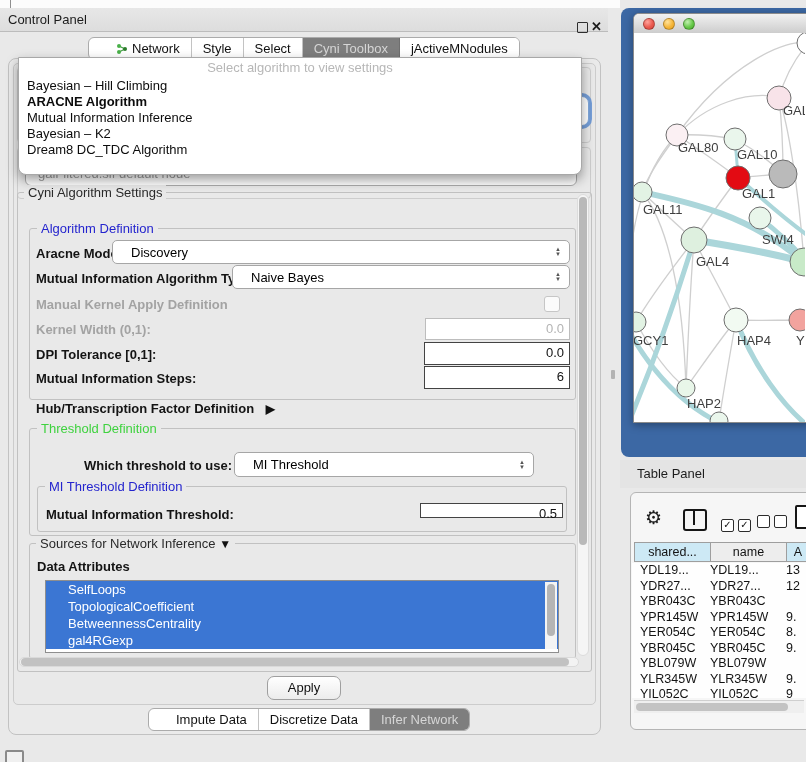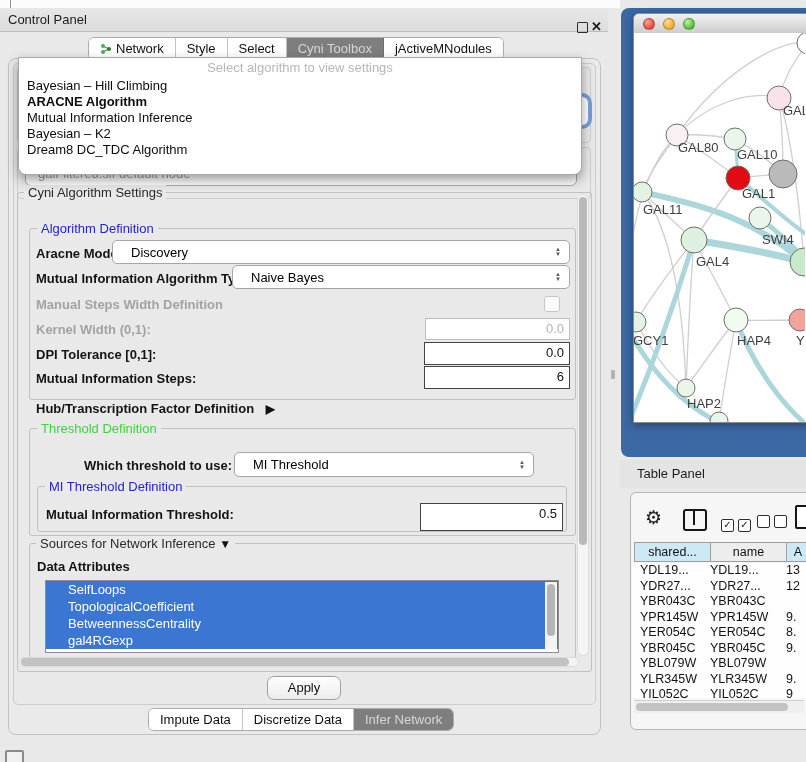--- a/index.html
+++ b/index.html
@@ -20,7 +20,7 @@
   .close-icon{left:591px;top:8px;height:23px;line-height:22px;font-size:13px;font-weight:bold;color:#1b1b1b;}
 
   
-  .tabbar{display:flex;height:21px;background:#fff;border:1px solid #ababab;border-radius:6px;overflow:hidden;}
+  .tabbar{display:flex;height:21px;background:#fff;border:1px solid #ababab;border-radius:6px;overflow:hidden;padding-left:16px;}
   .seg{display:flex;align-items:center;gap:4px;padding:0 11px;font-size:13px;color:#111;
     border-right:1px solid #c3c3c3;background:#fff;cursor:default;}
   .seg:last-child{border-right:none;}

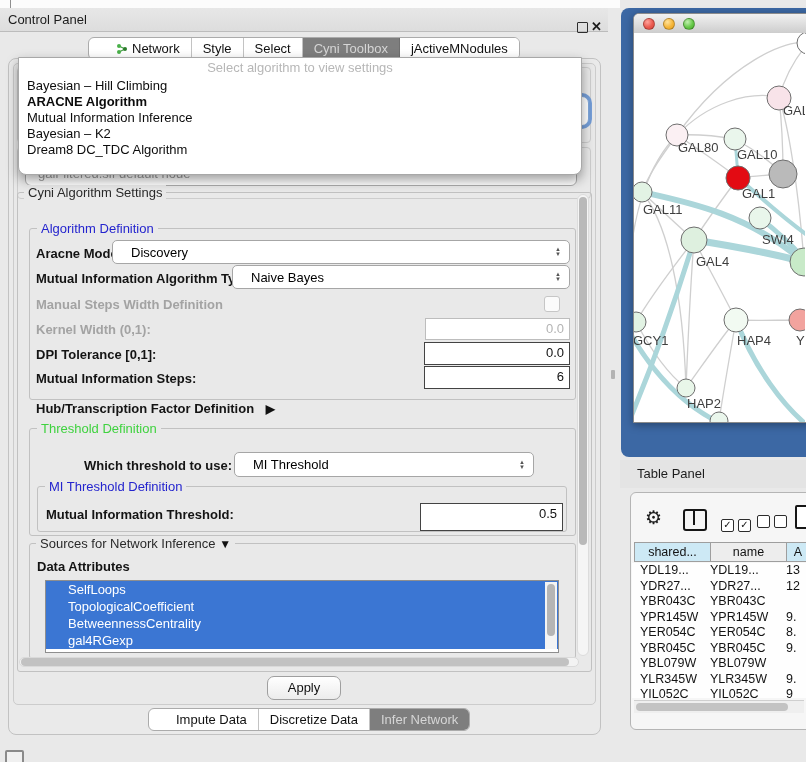--- a/index.html
+++ b/index.html
@@ -208,7 +208,7 @@
     <span class="stepper">▲<br>▼</span>
   </div>
 
-  <span class="lbl dis" style="left:36px;top:297px;">Manual Steps Width Definition</span>
+  <span class="lbl dis" style="left:36px;top:297px;">Manual Kernel Apply Definition</span>
   <span class="chk" style="left:544px;top:296px;"></span>
 
   <span class="lbl dis" style="left:36px;top:322px;">Kernel Width (0,1):</span>

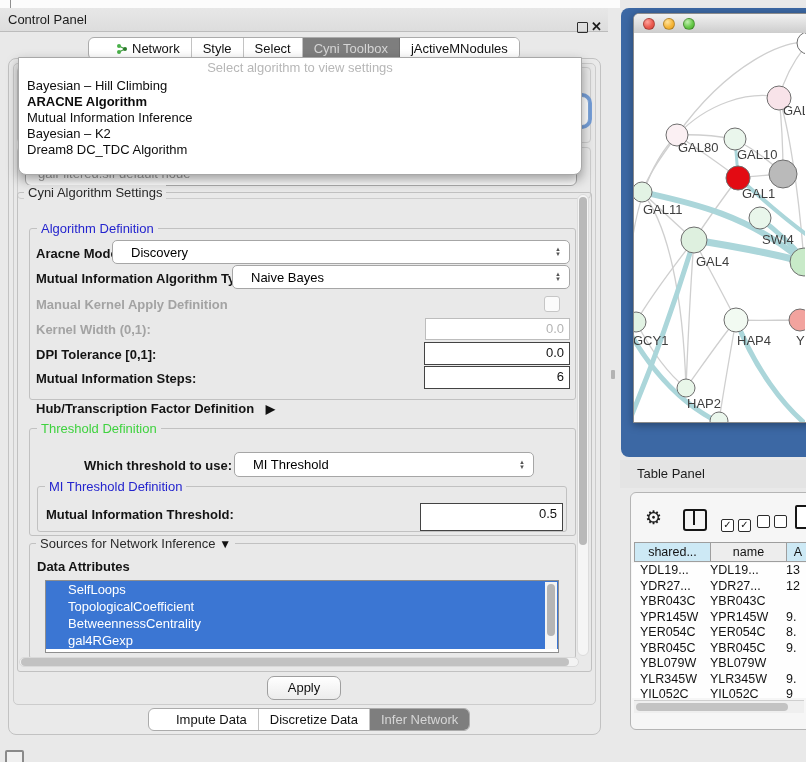--- a/index.html
+++ b/index.html
@@ -237,7 +237,7 @@
   <div class="abs group" style="left:37px;top:486px;width:528px;height:44px;"></div>
   <span class="gtitle blue" style="left:45px;top:479px;">MI Threshold Definition</span>
   <span class="lbl" style="left:46px;top:507px;">Mutual Information Threshold:</span>
-  <div class="field strong" style="left:420px;top:503px;width:143px;height:28px;">0.5</div>
+  <div class="field strong" style="left:420px;top:503px;width:143px;height:15px;">0.5</div>
 
   <div class="abs group" style="left:29px;top:543px;width:545px;height:114px;"></div>
   <span class="gtitle dark" style="left:36px;top:536px;">

